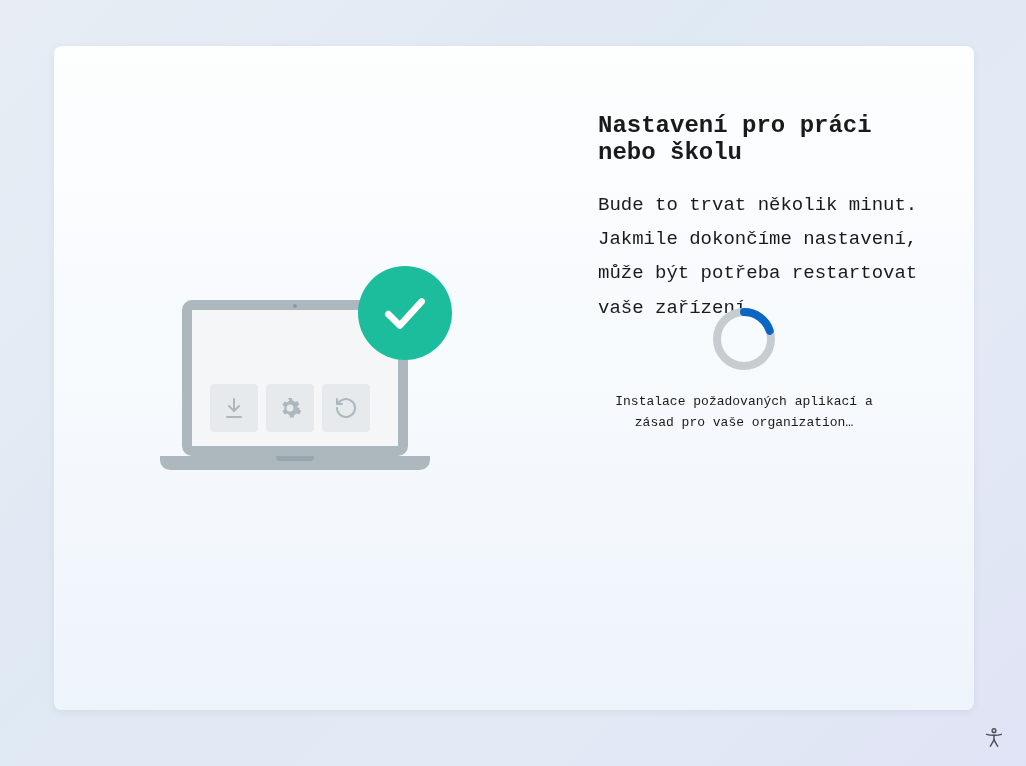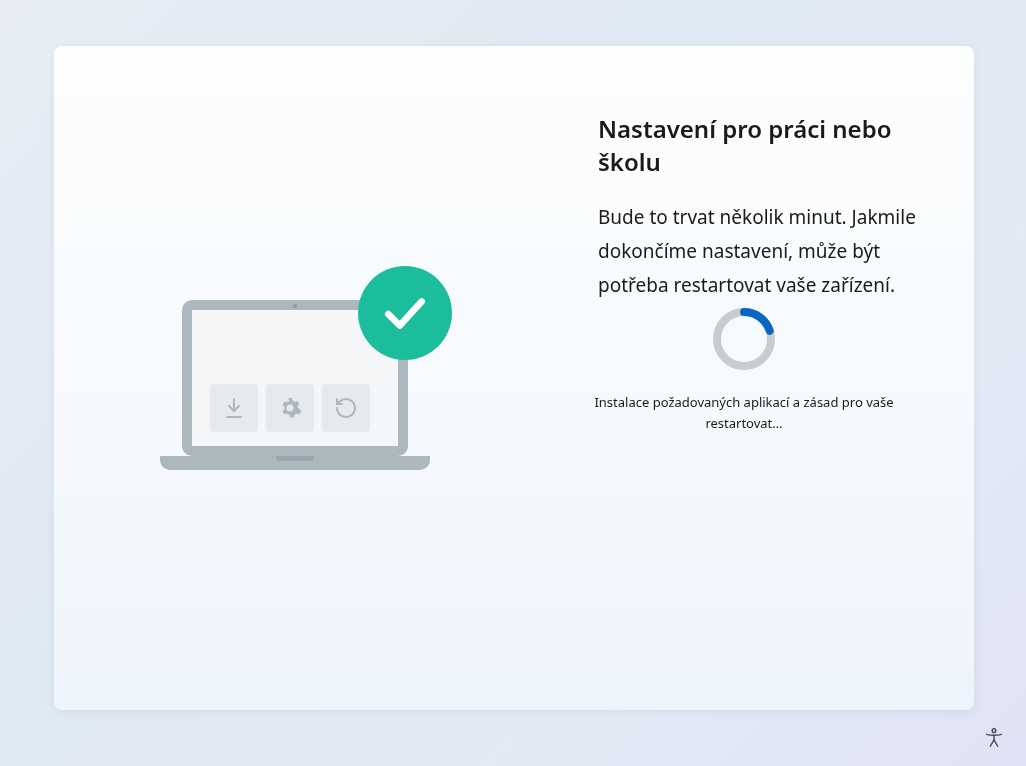--- a/index.html
+++ b/index.html
@@ -29,6 +29,7 @@
       width: 50%;
       padding: 66px 48px 0 84px;
       position: relative;
+      font-family: Liberation Mono, monospace;
     }
     .title {
       font-size: 24px;

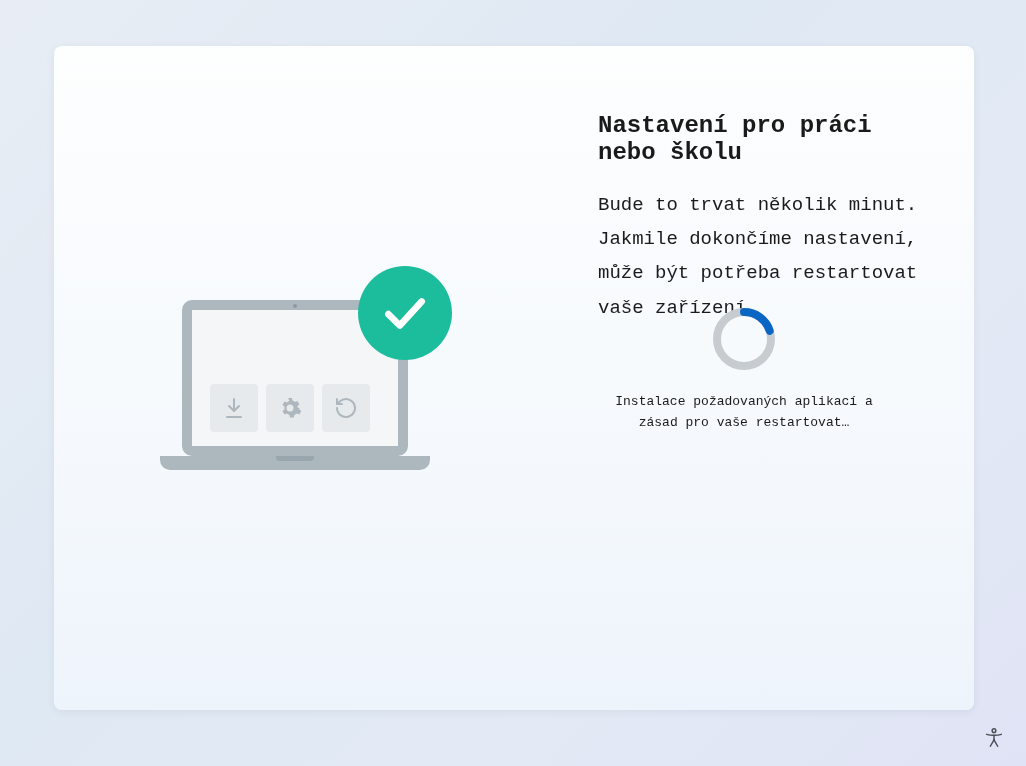--- a/index.html
+++ b/index.html
@@ -221,7 +221,7 @@
           <circle id="arc" cx="33" cy="33" r="27" stroke="#0a66c2" stroke-width="8" fill="none" stroke-linecap="round" stroke-dasharray="169.65" stroke-dashoffset="135.72"></circle>
         </svg>
       </div>
-      <div class="status-text">Instalace požadovaných aplikací a zásad pro vaše restartovat…</div>
+      <div class="status-text">Instalace požadovaných aplikací a zásad pro vaše organization…</div>
     </div>
   </div>
 

